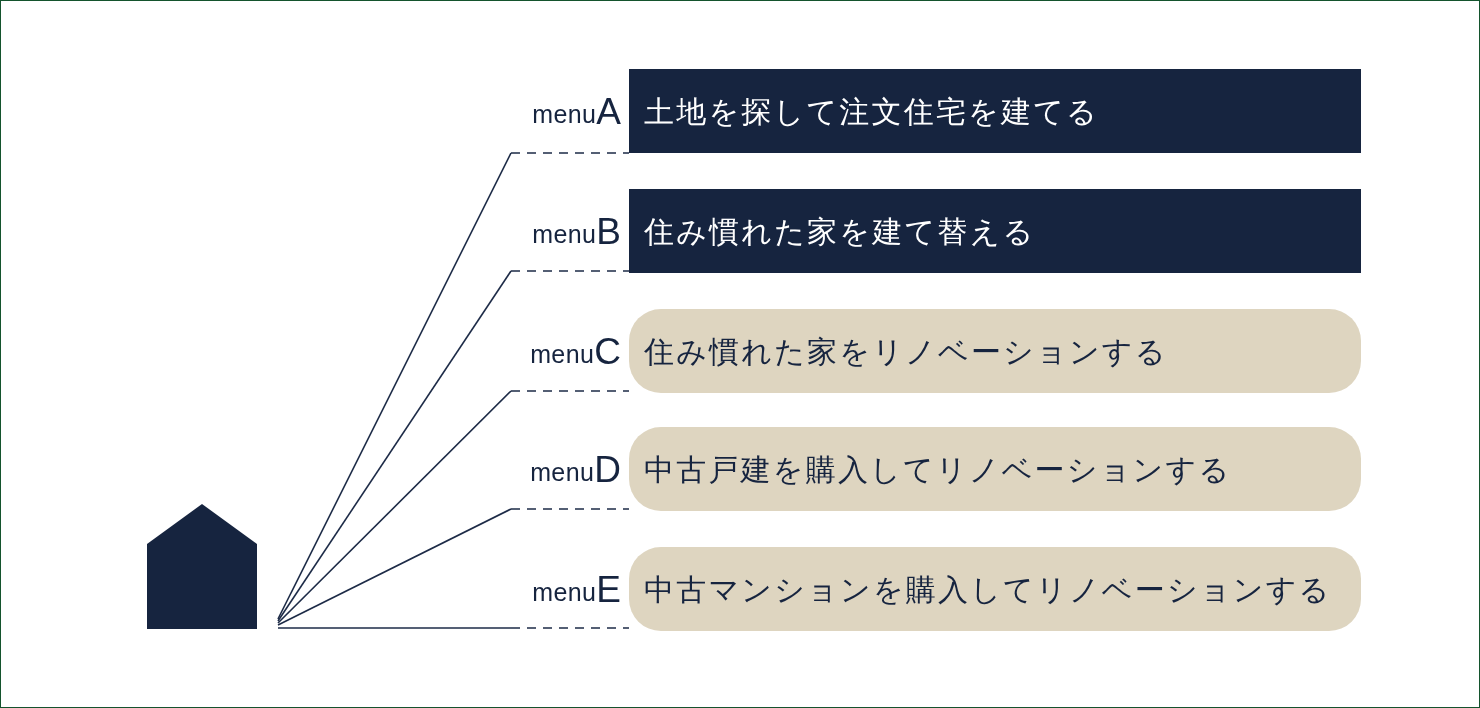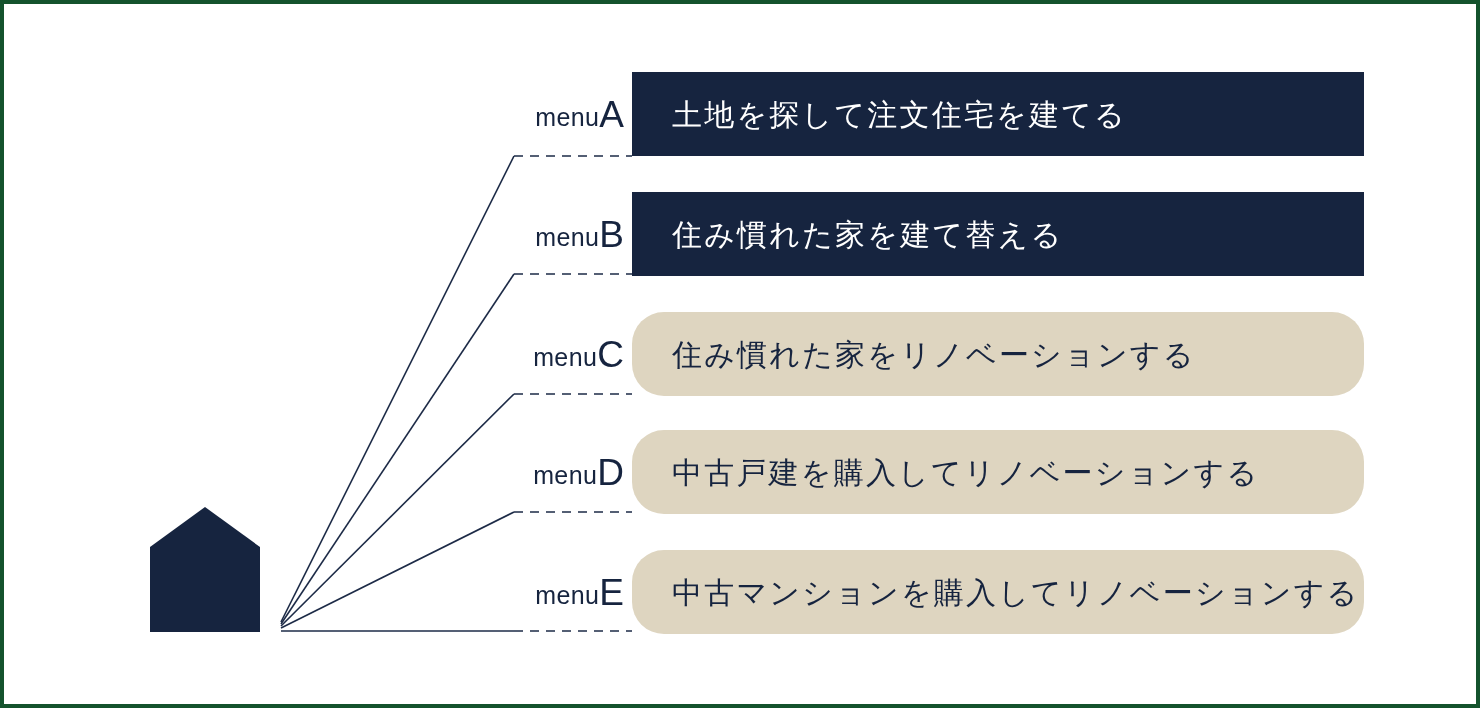--- a/index.html
+++ b/index.html
@@ -13,7 +13,7 @@
     height: 708px;
     background: #ffffff;
     box-sizing: border-box;
-    border: 4px solid #14532d;
+    border: 1px solid #14532d;
     overflow: hidden;
     font-family: "Liberation Sans", "DejaVu Sans", sans-serif;
   }

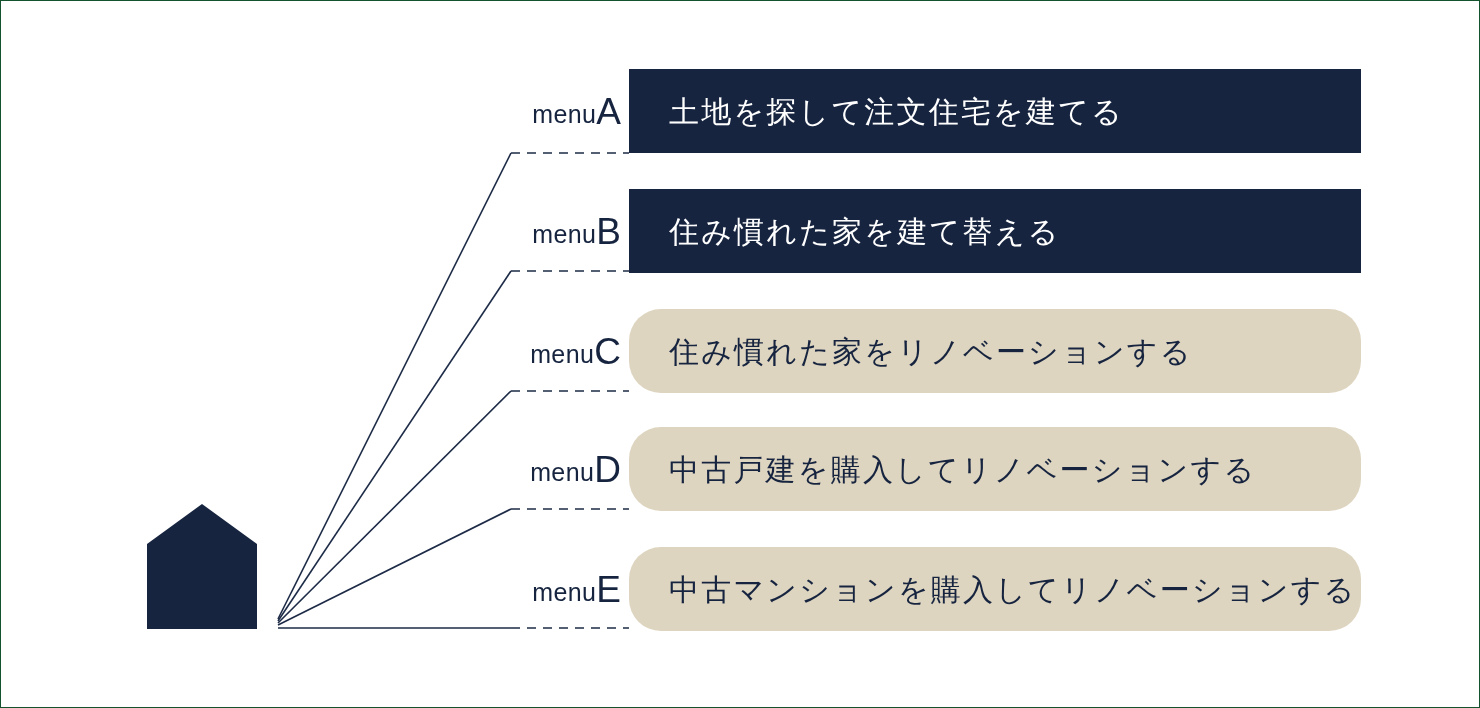--- a/index.html
+++ b/index.html
@@ -86,7 +86,7 @@
     display: flex;
     align-items: center;
     box-sizing: border-box;
-    padding-left: 40px;
+    padding-left: 15px;
   }
   .bar-dark {
     background: #16243f;

